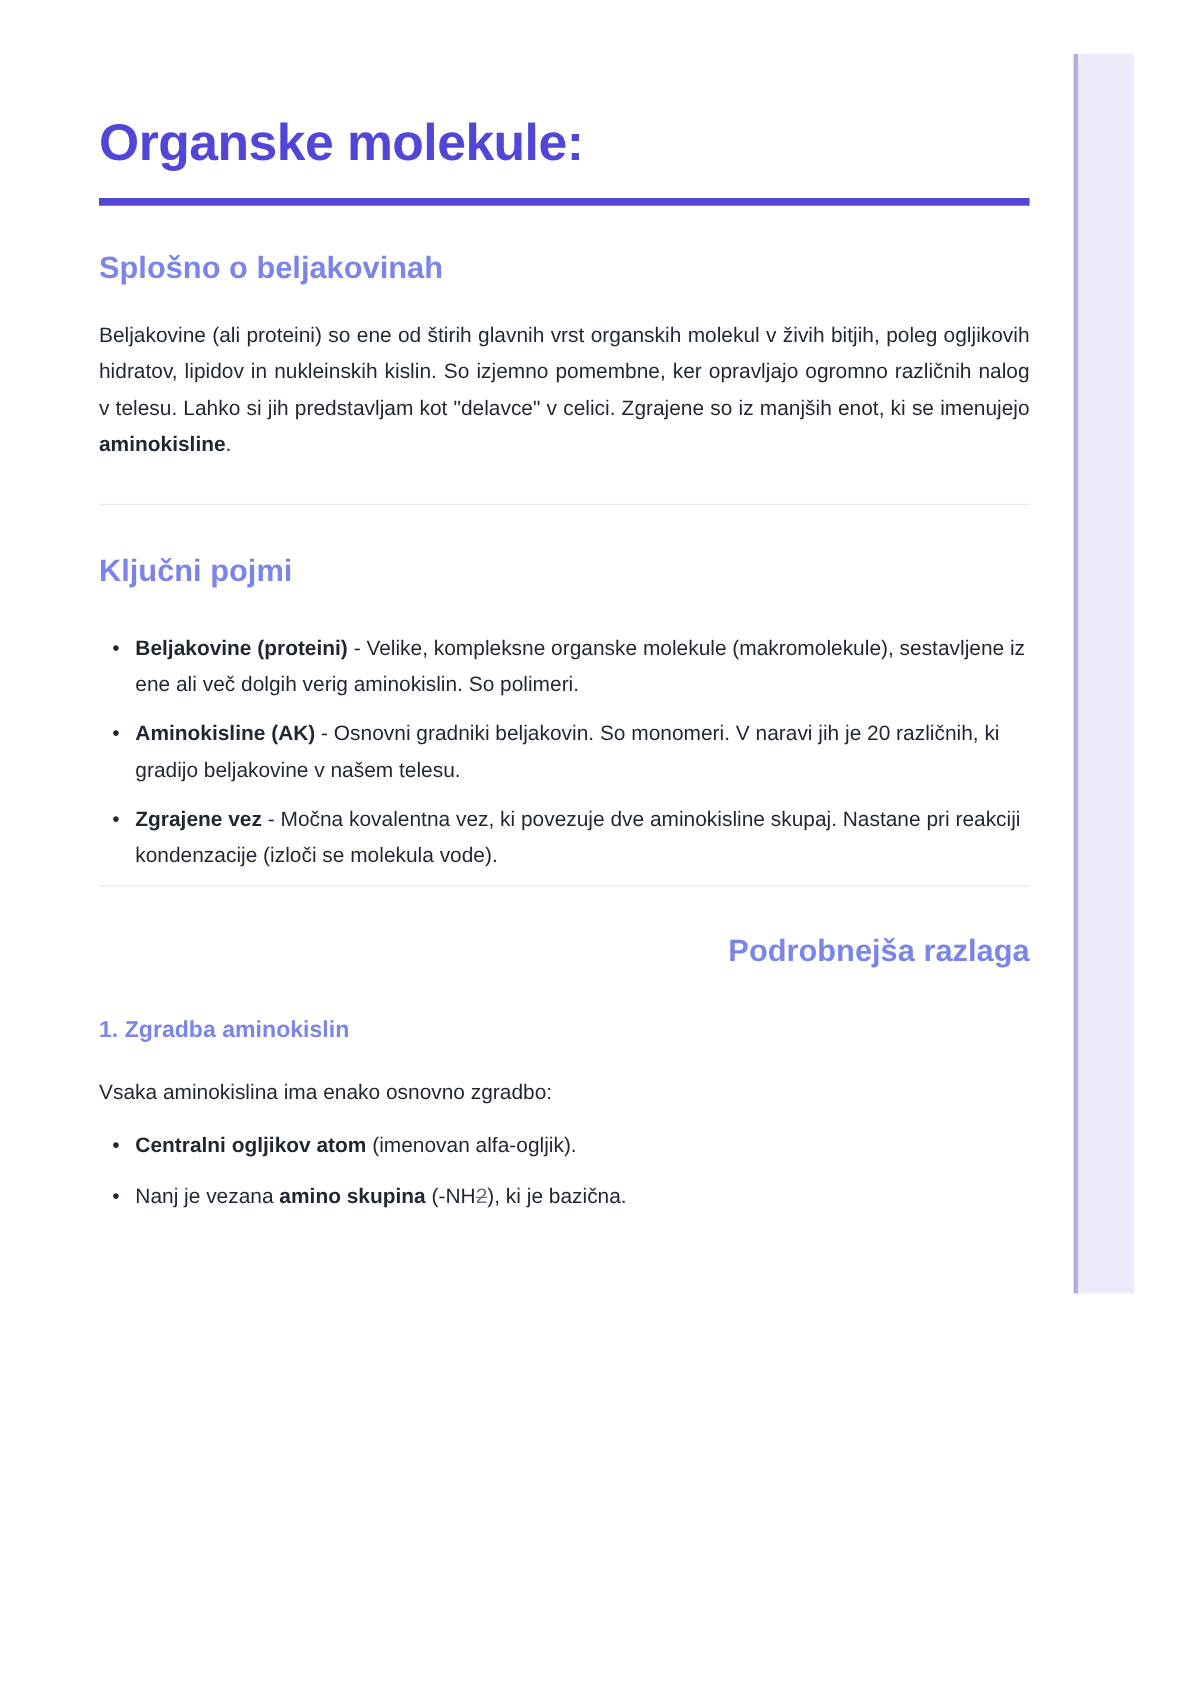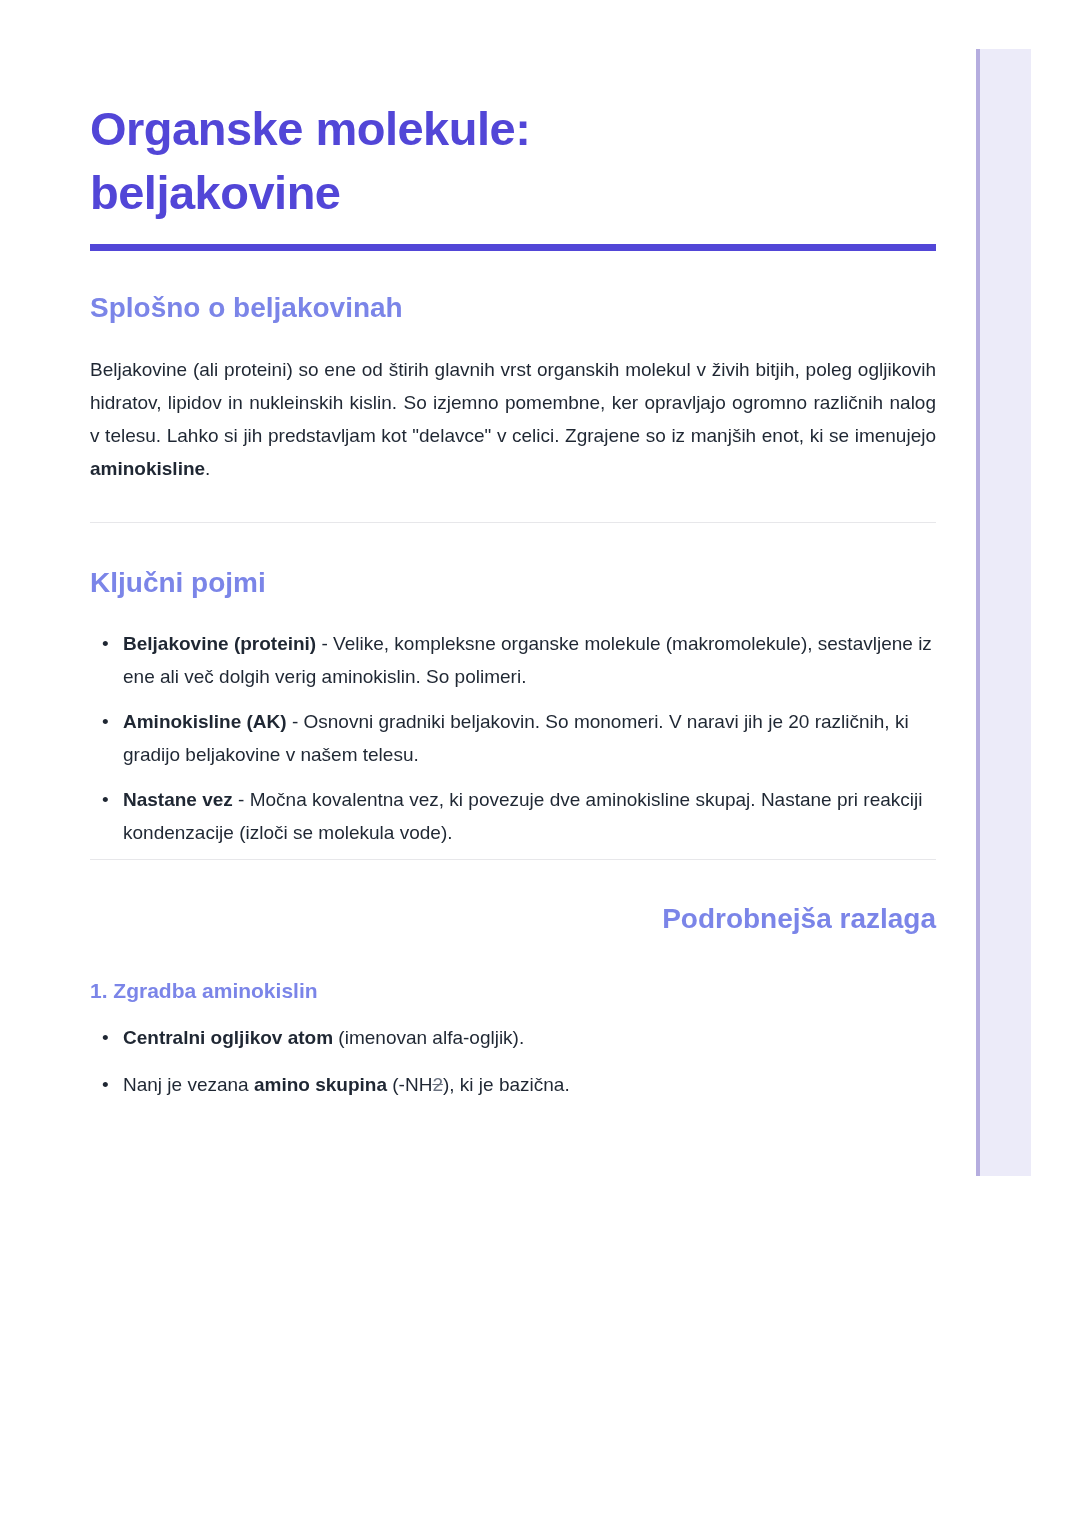--- a/index.html
+++ b/index.html
@@ -126,7 +126,6 @@
 
     <h1 class="doc-title">
       <div>Organske molekule:</div>
-      <div>beljakovine</div>
     </h1>
 
     <hr class="title-rule">

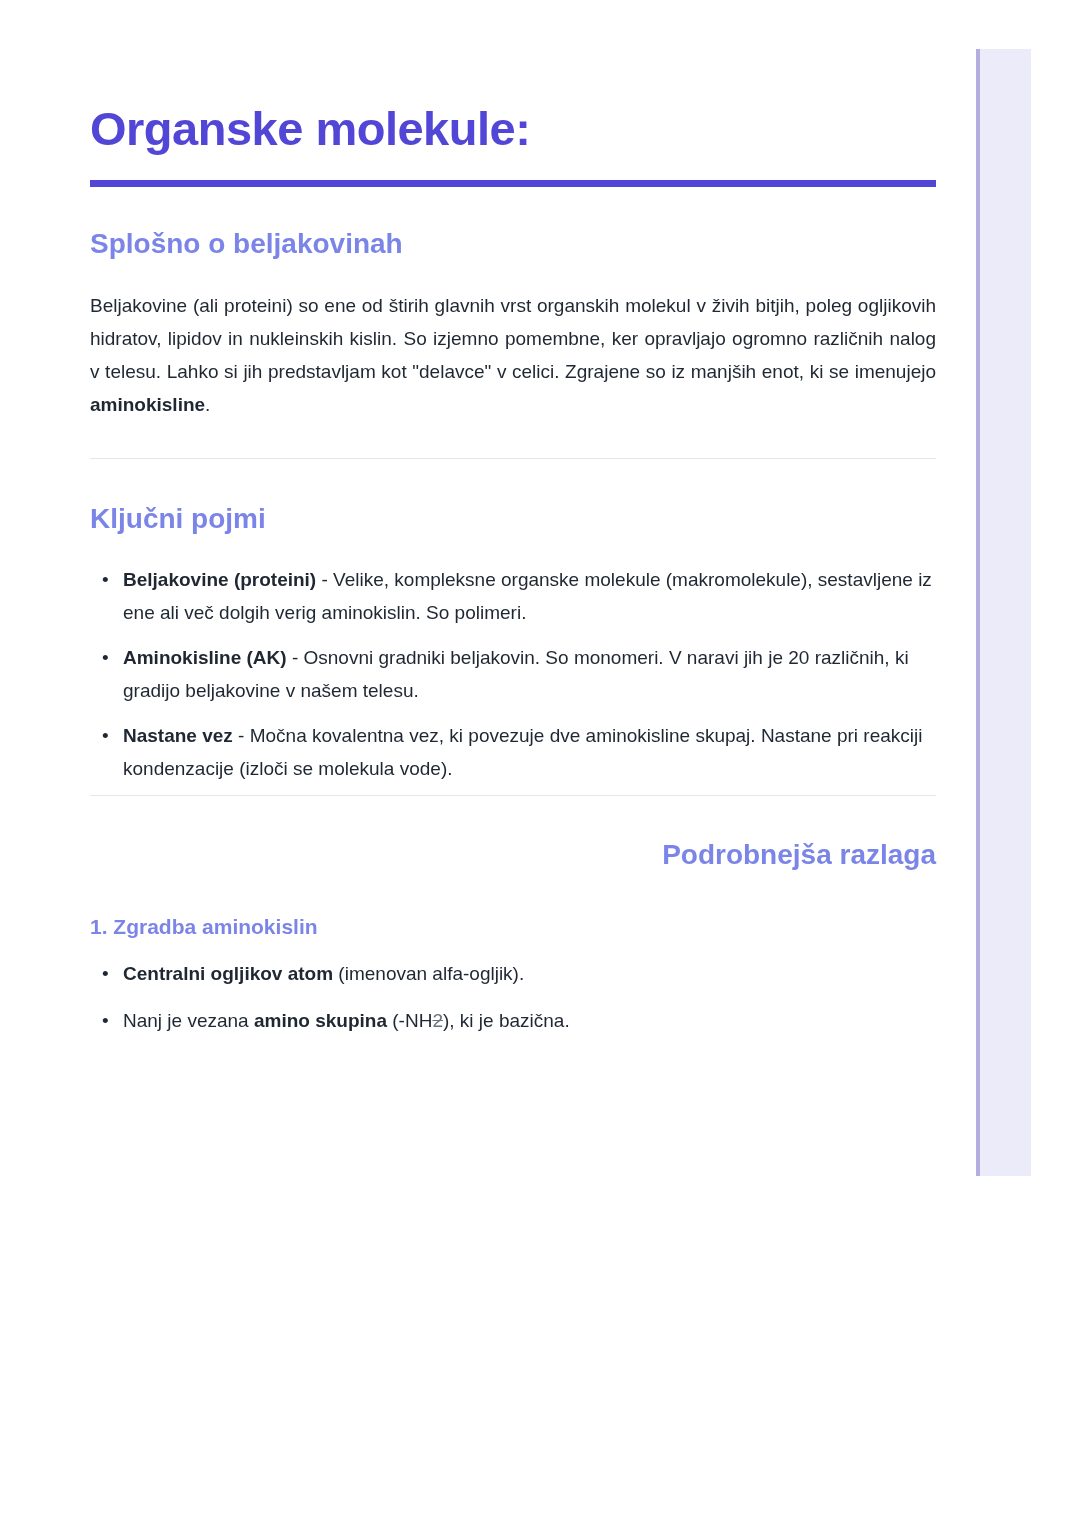--- a/index.html
+++ b/index.html
@@ -84,7 +84,7 @@
     font-size: 19px;
     line-height: 33px;
   }
-  ul.bullets-terms { margin-top: 27px; }
+  ul.bullets-terms { margin-top: 37px; }
   ul.bullets-struct { margin-top: 15px; }
   ul.bullets li {
     position: relative;

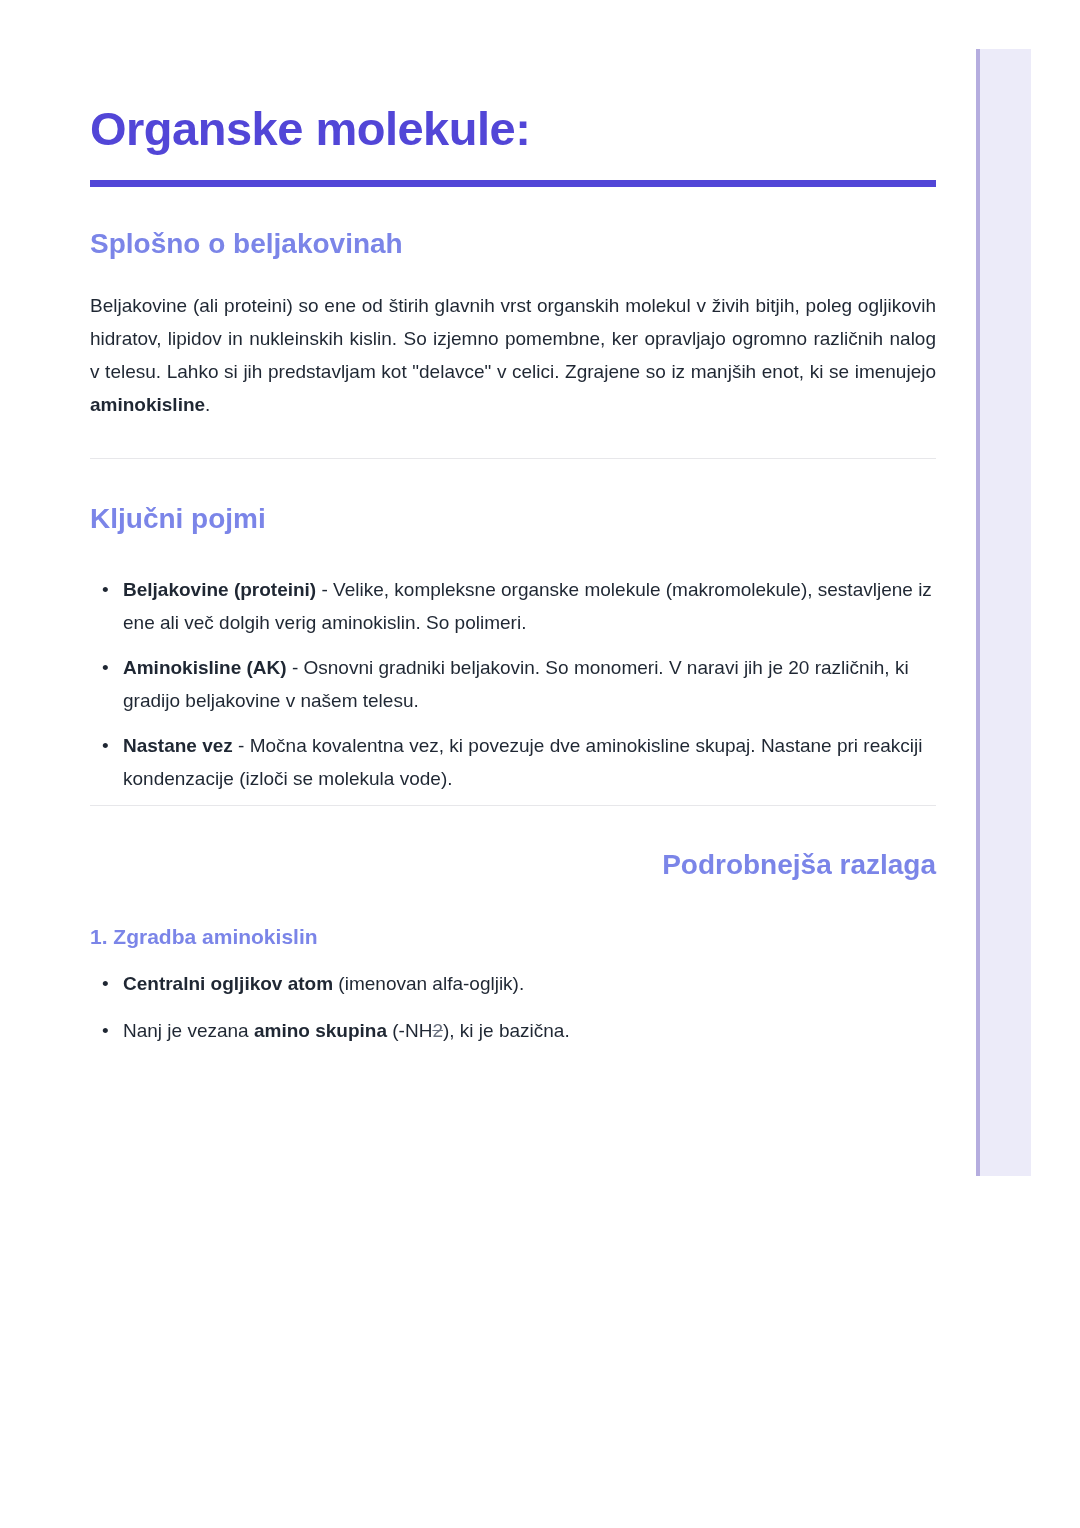--- a/index.html
+++ b/index.html
@@ -141,7 +141,7 @@
     <ul class="bullets bullets-terms">
       <li><span class="b">Beljakovine (proteini)</span><span> - Velike, kompleksne organske molekule (makromolekule), sestavljene iz ene ali več dolgih verig aminokislin. So polimeri.</span></li>
       <li><span class="b">Aminokisline (AK)</span><span> - Osnovni gradniki beljakovin. So monomeri. V naravi jih je 20 različnih, ki gradijo beljakovine v našem telesu.</span></li>
-      <li><span class="b">Nastane vez</span><span> - Močna kovalentna vez, ki povezuje dve aminokisline skupaj. Nastane pri reakciji kondenzacije (izloči se molekula vode).</span></li>
+      <li><span class="b">Zgrajene vez</span><span> - Močna kovalentna vez, ki povezuje dve aminokisline skupaj. Nastane pri reakciji kondenzacije (izloči se molekula vode).</span></li>
     </ul>
 
     <hr class="divider divider-2">

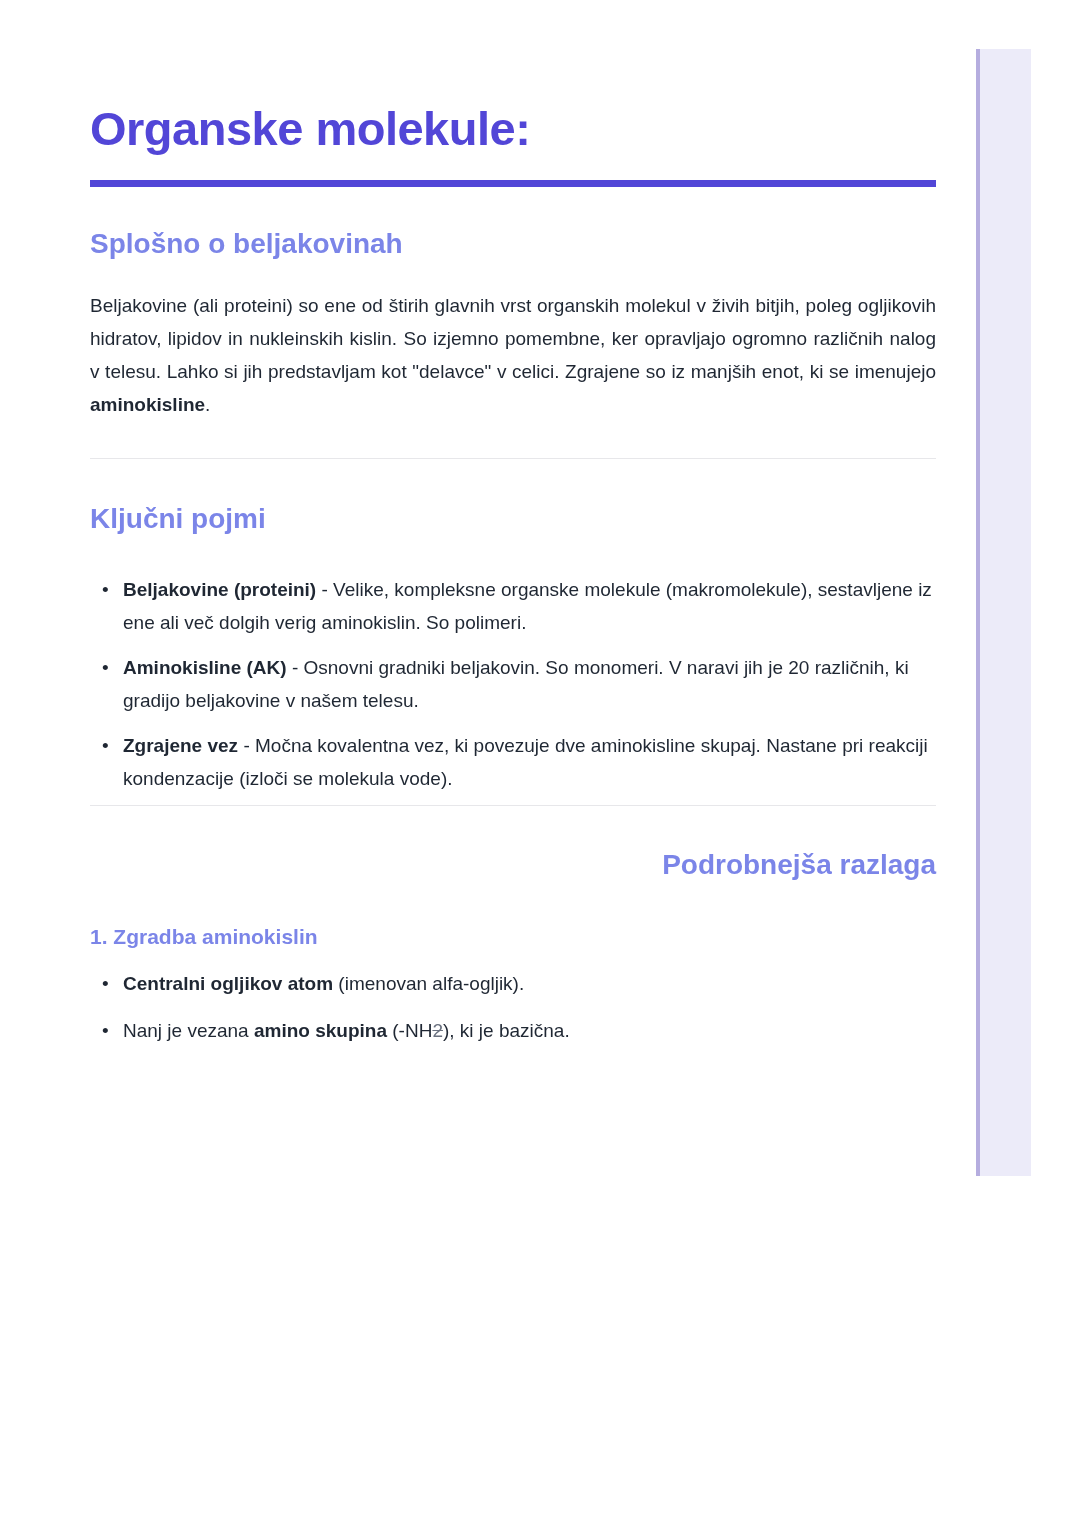--- a/index.html
+++ b/index.html
@@ -150,6 +150,7 @@
 
     <h3 class="h3">1. Zgradba aminokislin</h3>
 
+    <p class="para-simple">Vsaka aminokislina ima enako osnovno zgradbo:</p>
 
     <ul class="bullets bullets-struct">
       <li><span class="b">Centralni ogljikov atom</span><span> (imenovan alfa-ogljik).</span></li>

